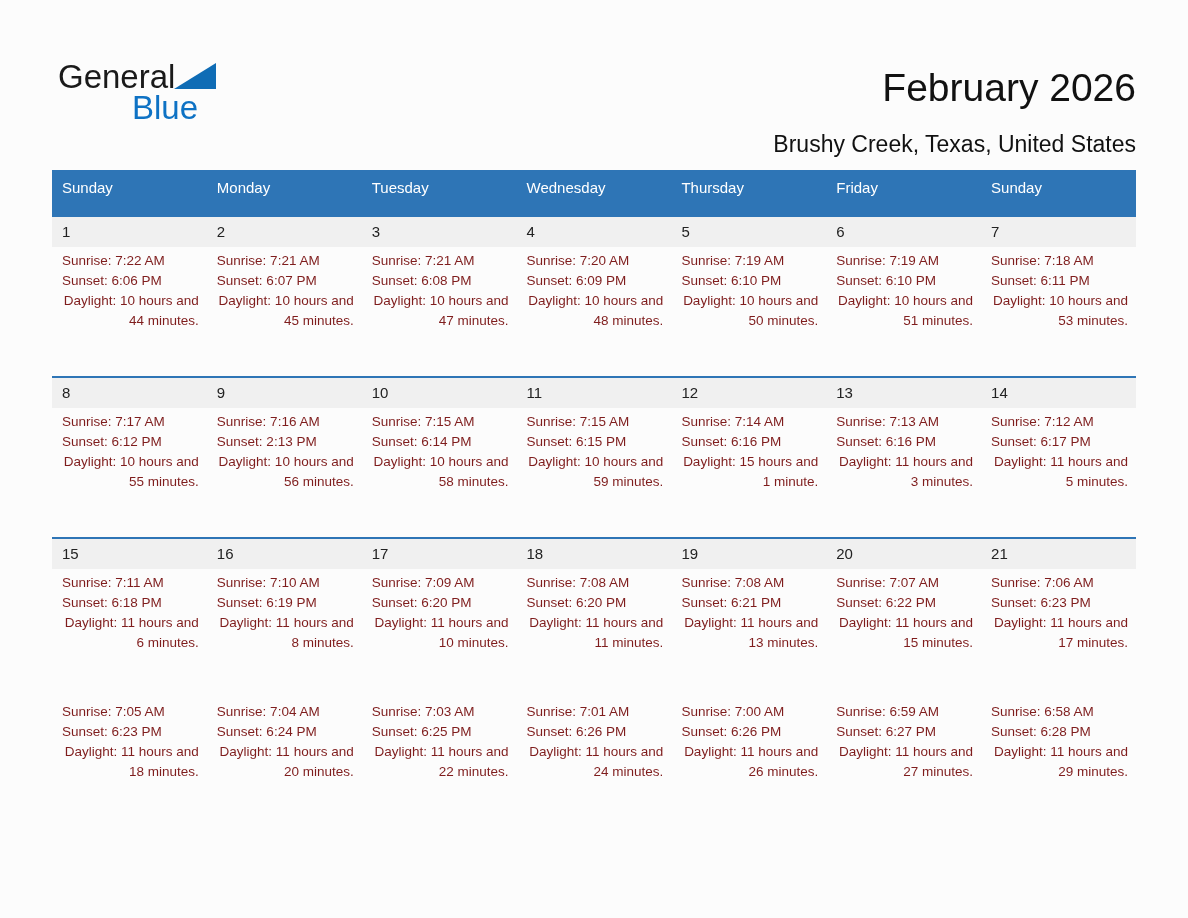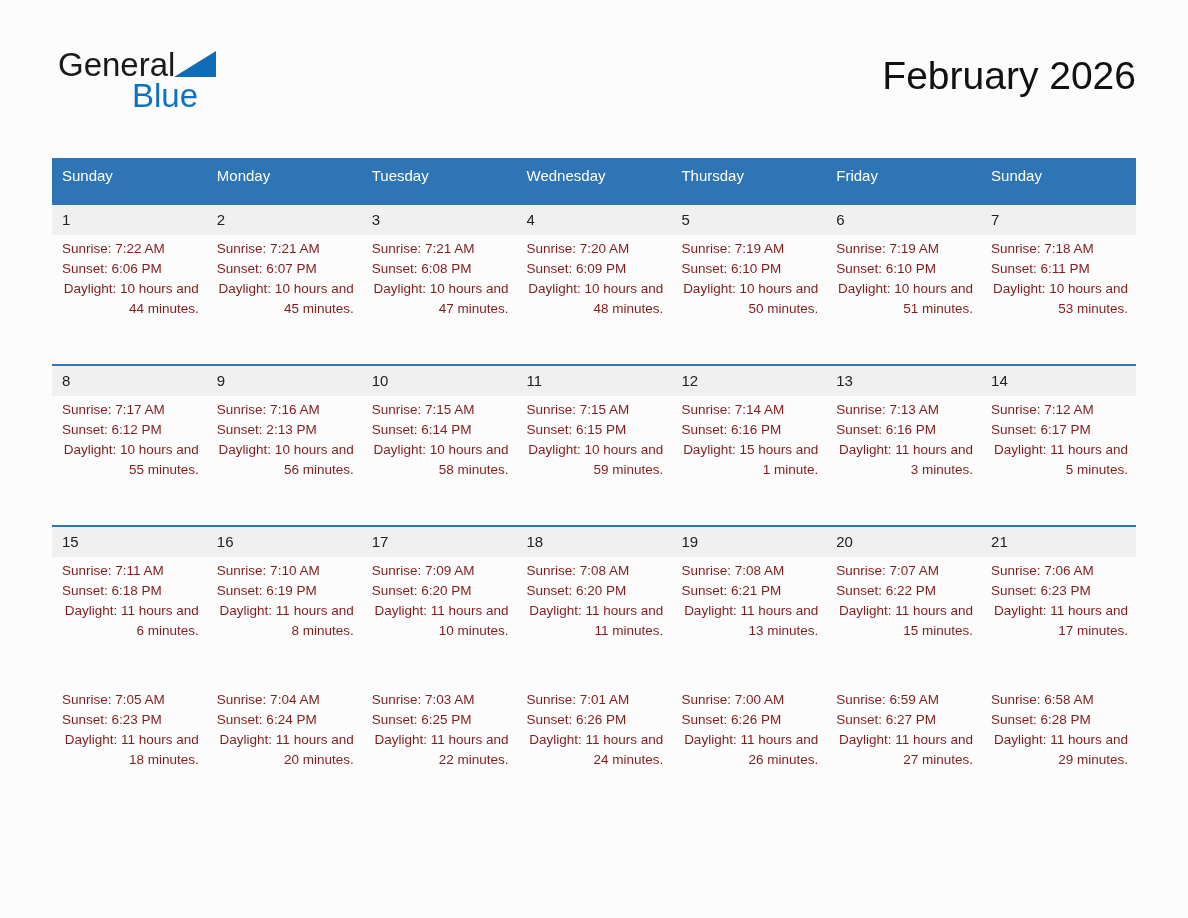--- a/index.html
+++ b/index.html
@@ -29,6 +29,7 @@
     height: 118px;
     padding: 0 52px;
     box-sizing: border-box;
+    margin-top: 12px;
   }
 
   .brand {

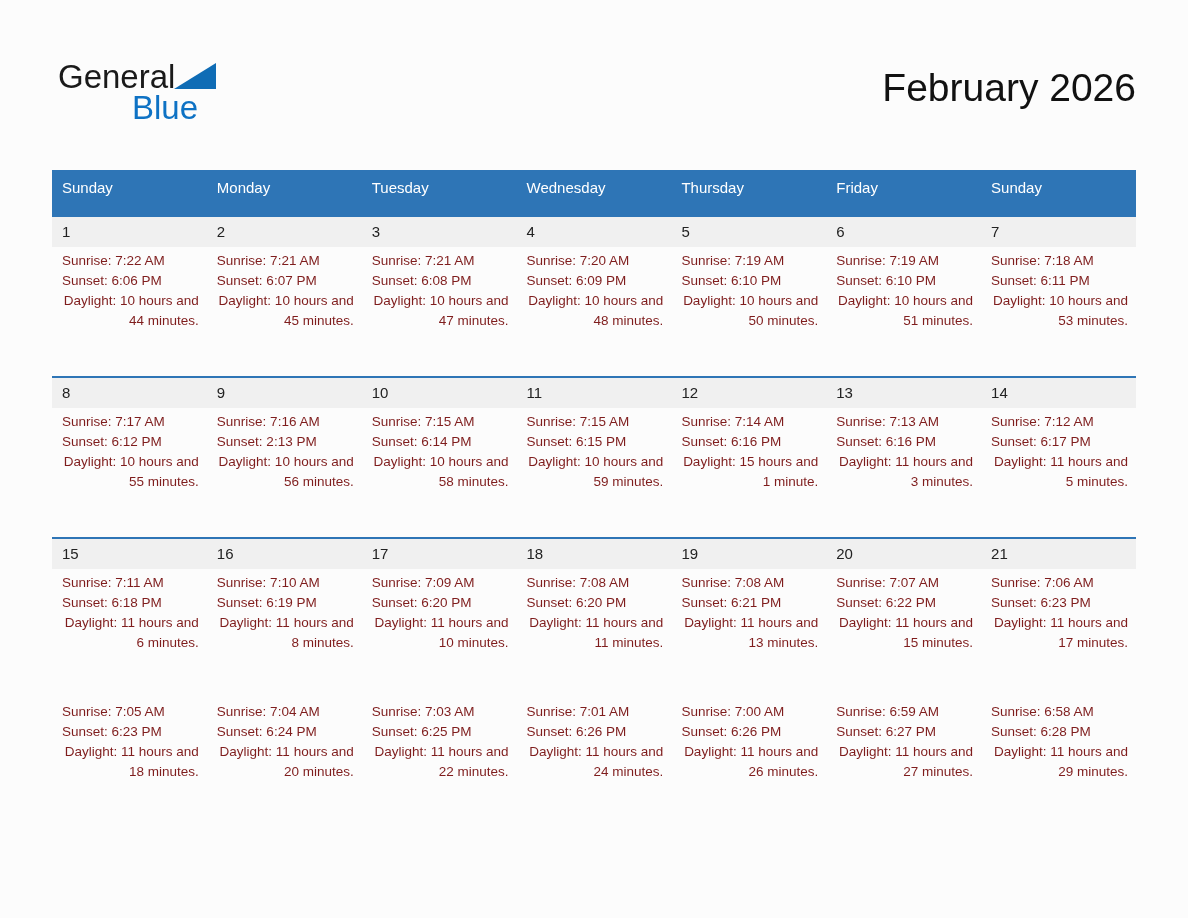--- a/index.html
+++ b/index.html
@@ -162,6 +162,7 @@
     <div class="title-block">
       <div class="cal-title">February 2026</div>
     </div>
+    <div class="cal-subtitle">Brushy Creek, Texas, United States</div>
   </div>
 
   <div class="calendar">

